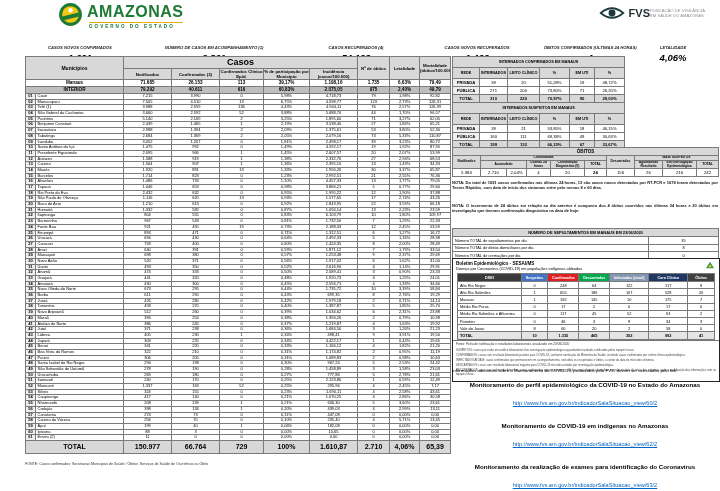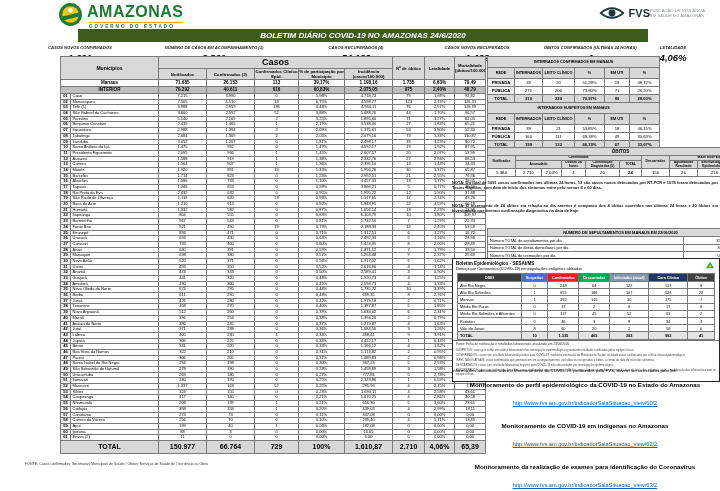--- a/index.html
+++ b/index.html
@@ -129,7 +129,6 @@
     </div>
   </div>
 
-  <div class="title-bar">BOLETIM DIÁRIO COVID-19 NO AMAZONAS 24/6/2020</div>
 
   <div class="stats" id="stats-row">
       <div class="stat" style="width: 118px;">

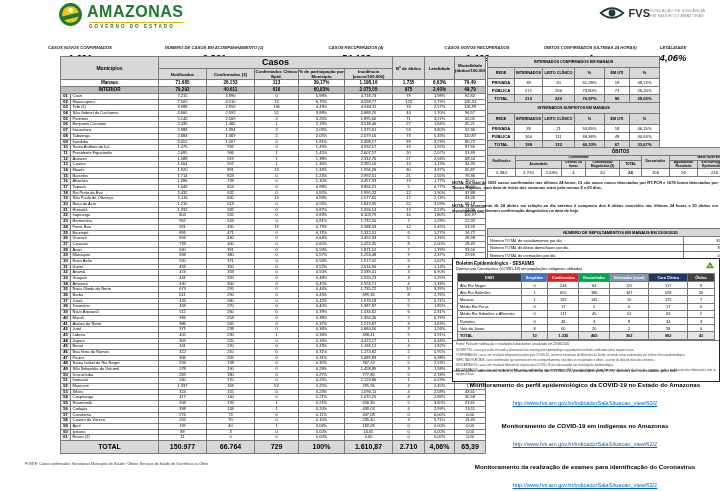--- a/index.html
+++ b/index.html
@@ -27,7 +27,7 @@
   .stat .vl{font-size:9.5px;font-weight:bold;font-style:italic;margin-top:2px;}
 
   
-  table{border-collapse:collapse;table-layout:fixed;margin-left:35px;}
+  table{border-collapse:collapse;table-layout:fixed;}
   td,th{border:0.6px solid #7a7a7a;padding:0;text-align:center;overflow:hidden;white-space:nowrap;font-weight:normal;}
 
   

